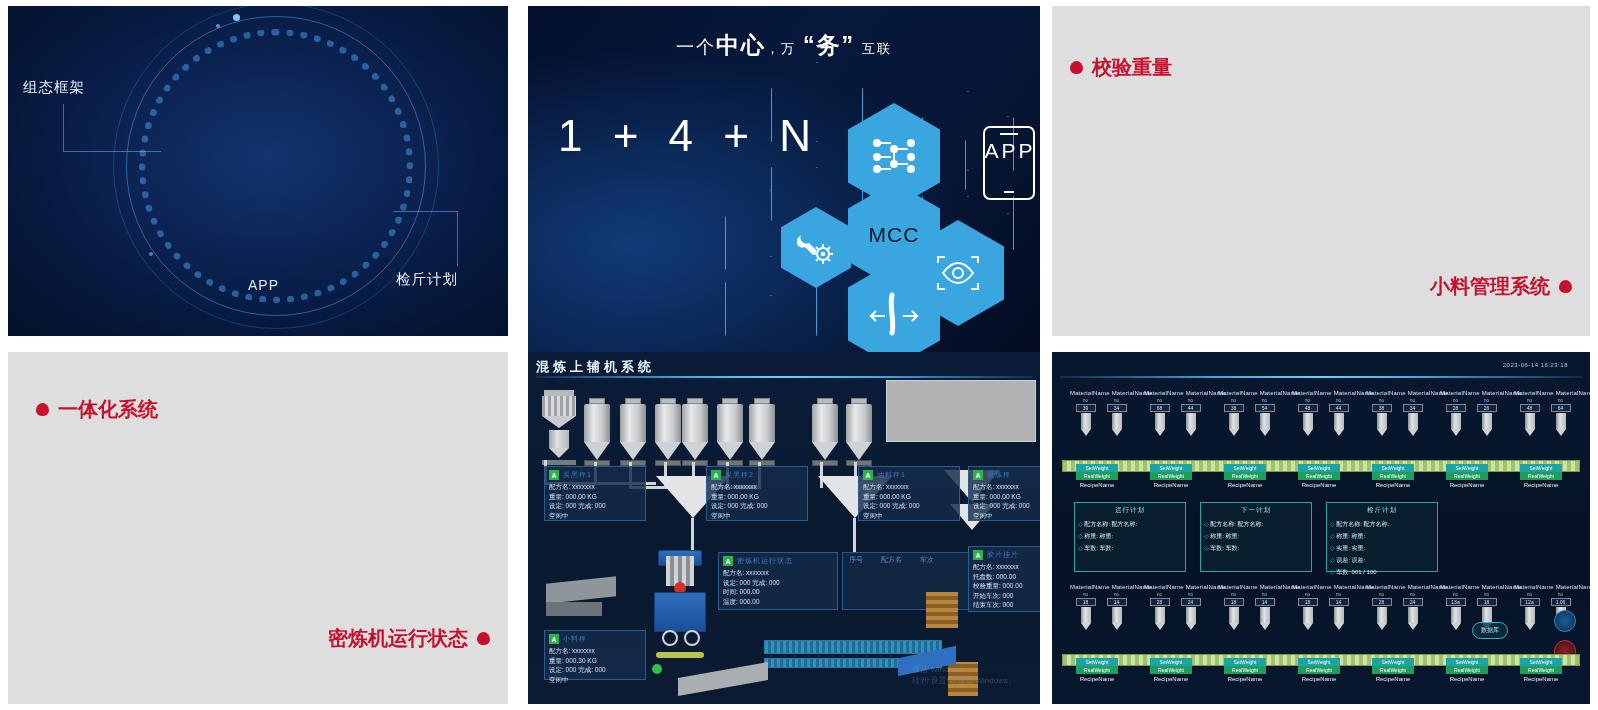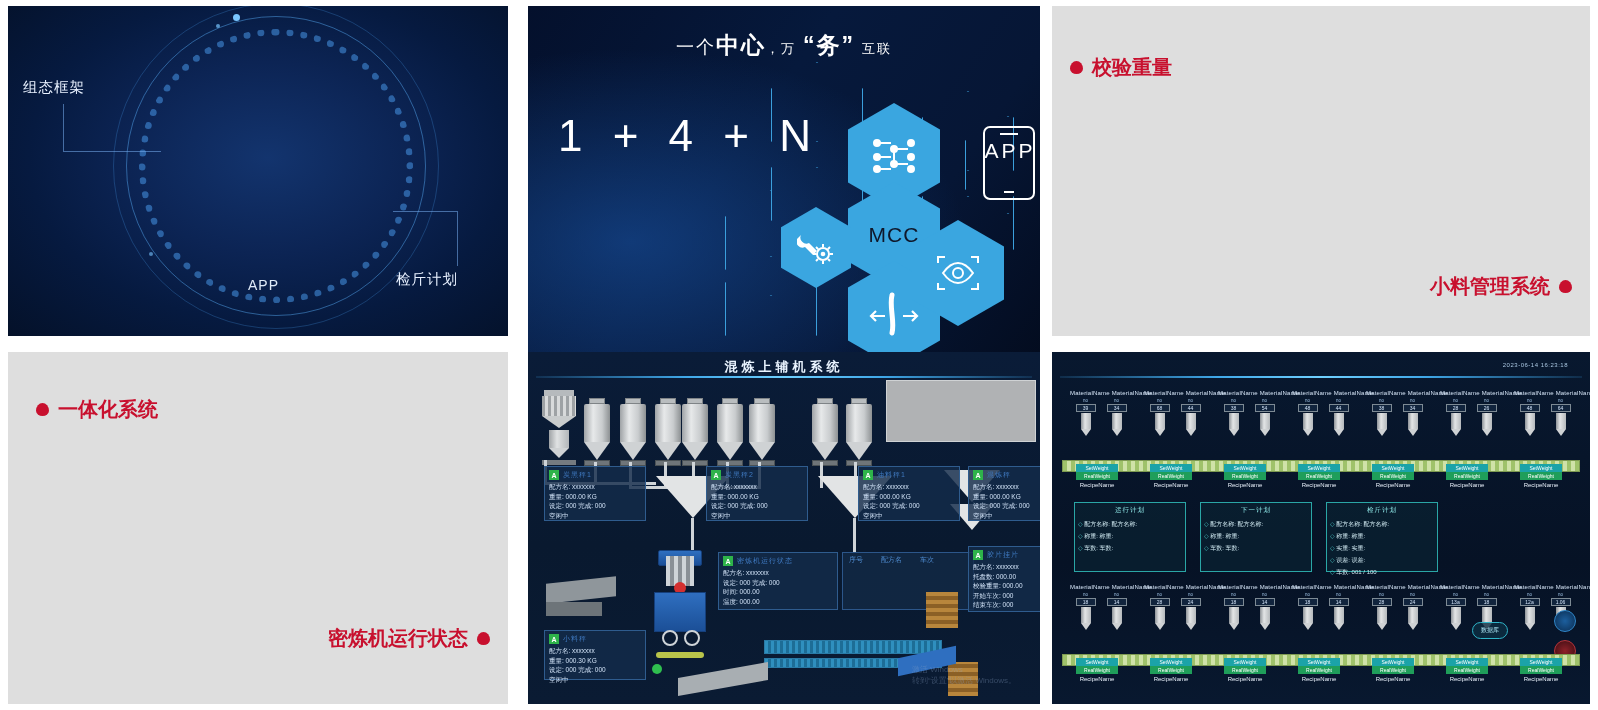--- a/index.html
+++ b/index.html
@@ -117,7 +117,7 @@
   .hmi-head { position:absolute; left:8px; right:8px; top:6px; height:26px; }
   .hmi-head .bar { position:absolute; left:0; right:0; top:18px; height:2px;
      background:linear-gradient(90deg, rgba(60,160,230,.15), #3fa7e8 30%, #6fd0ff 50%, #3fa7e8 70%, rgba(60,160,230,.15)); }
-  .hmi-title { position:absolute; left:0; right:0; top:0; text-align:center;
+  .hmi-title { position:absolute; left:0; right:0; top:0; text-align:left;
                color:#eaf4ff; font-size:13px; letter-spacing:4px; font-weight:700; }
   .silo { position:absolute; width:26px; }
   .silo .body { width:26px; height:38px; background:linear-gradient(90deg,#9fa3a6,#e7e9ea 35%,#c9ccce 70%,#8d9193);

